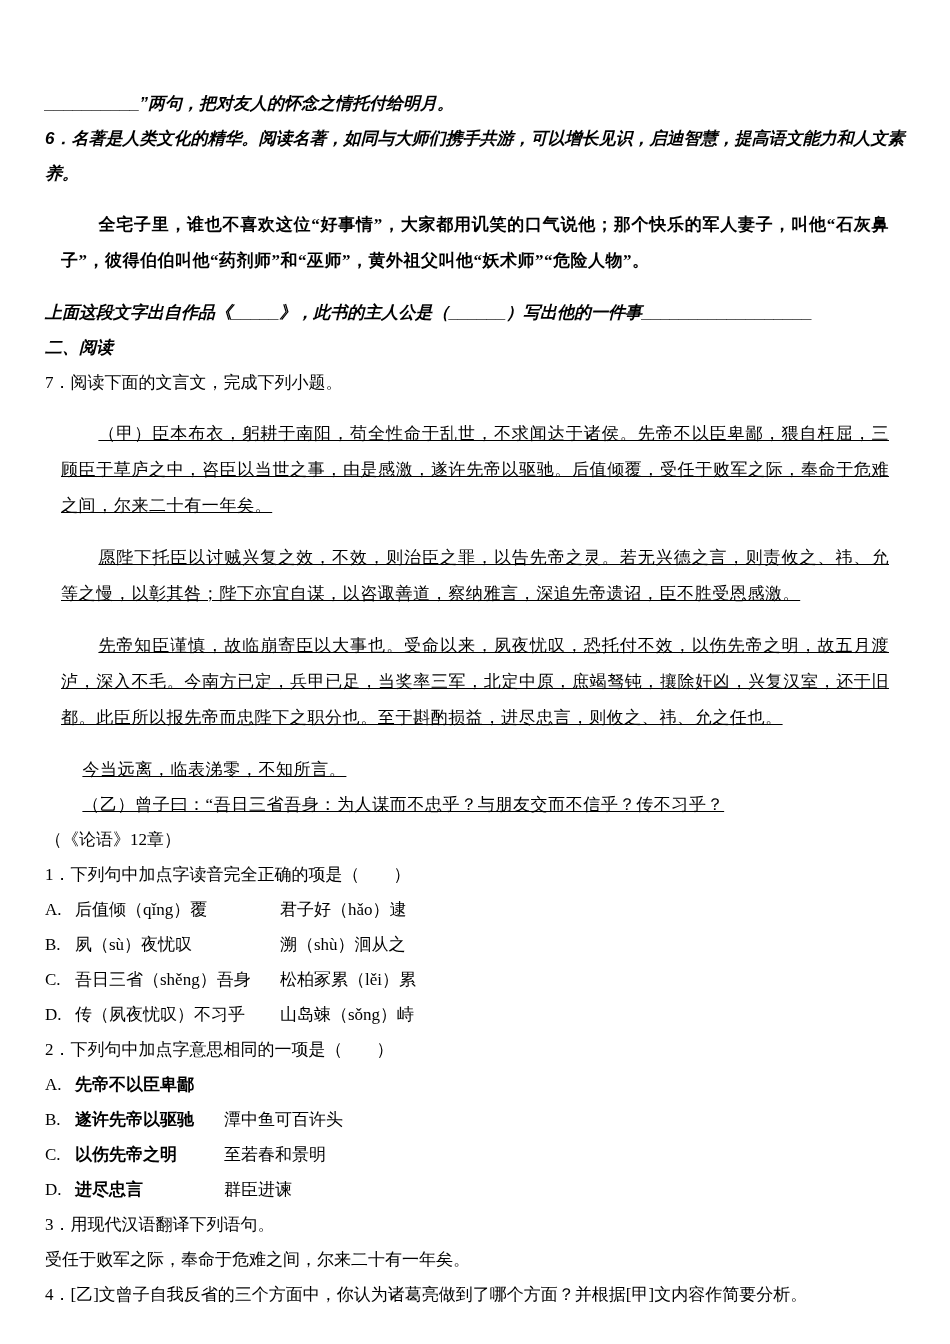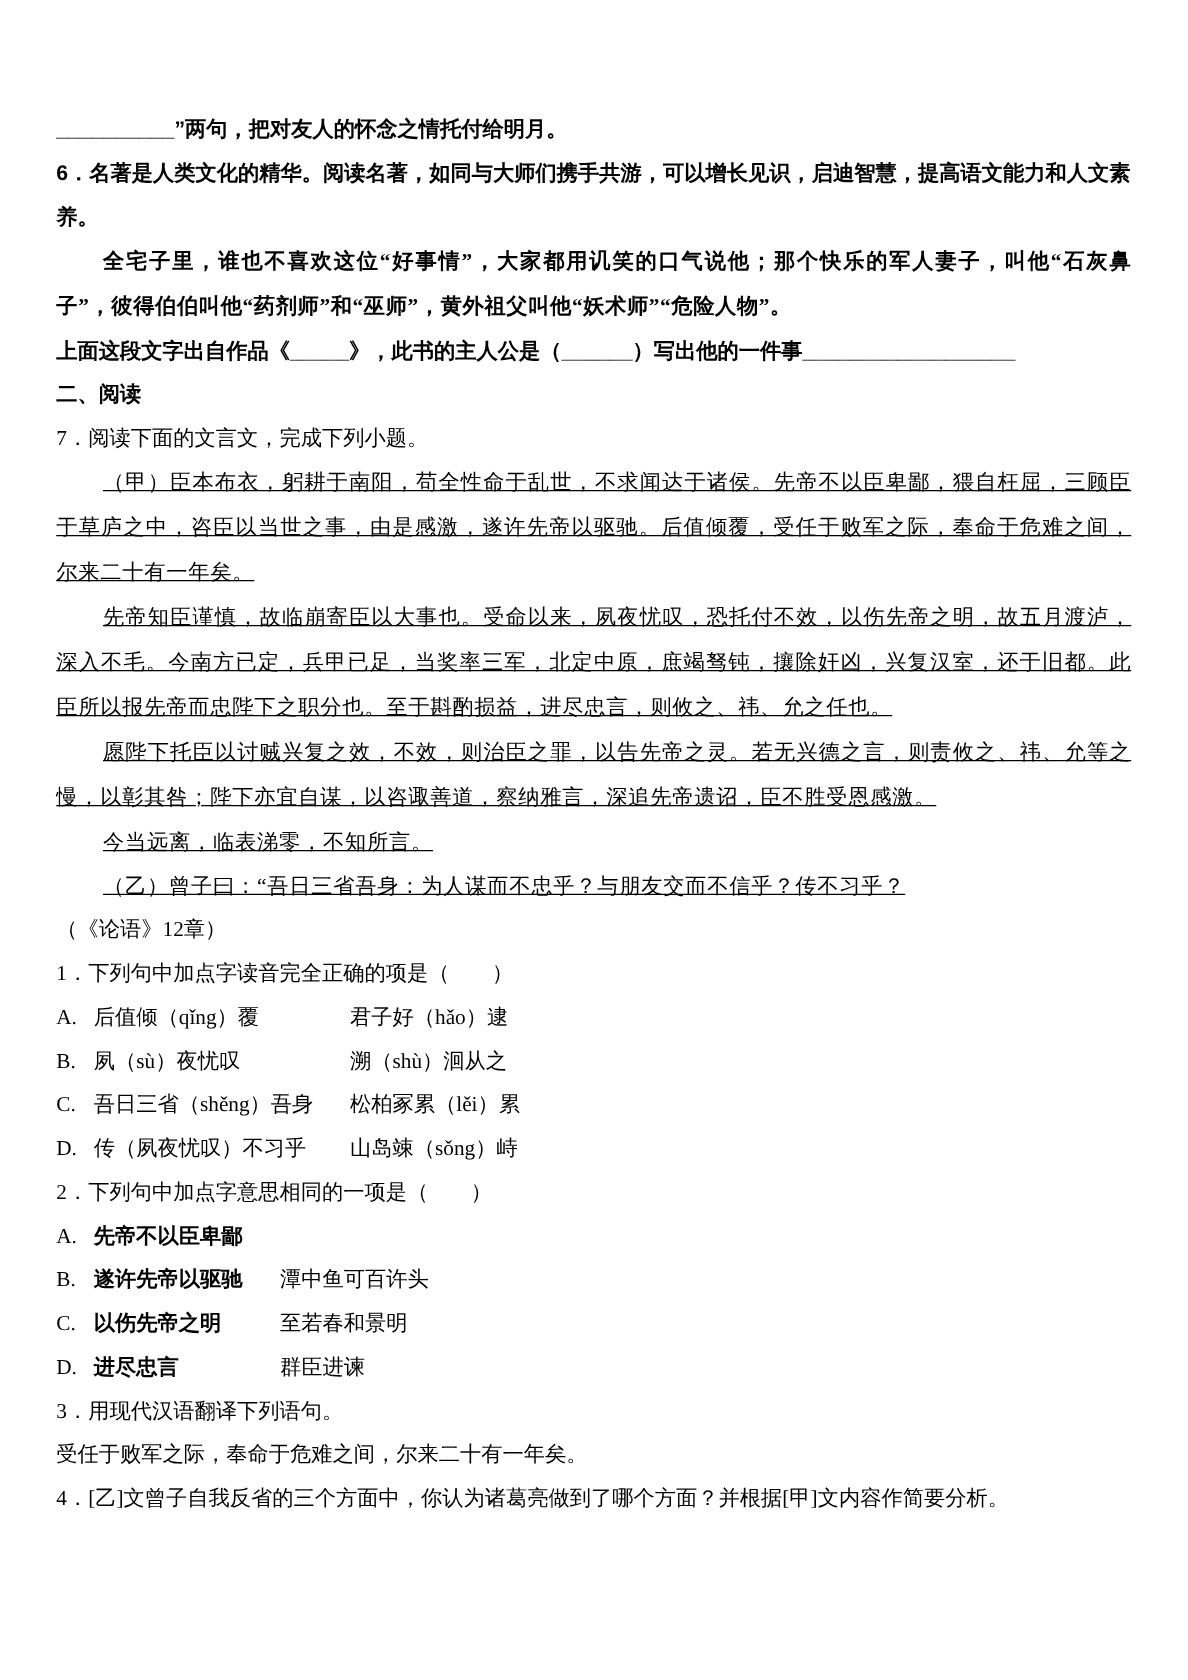--- a/index.html
+++ b/index.html
@@ -30,6 +30,7 @@
   .hei {
     font-family: "Liberation Sans", sans-serif;
     font-weight: bold;
+    font-style: italic;
   }
   
   .kai {

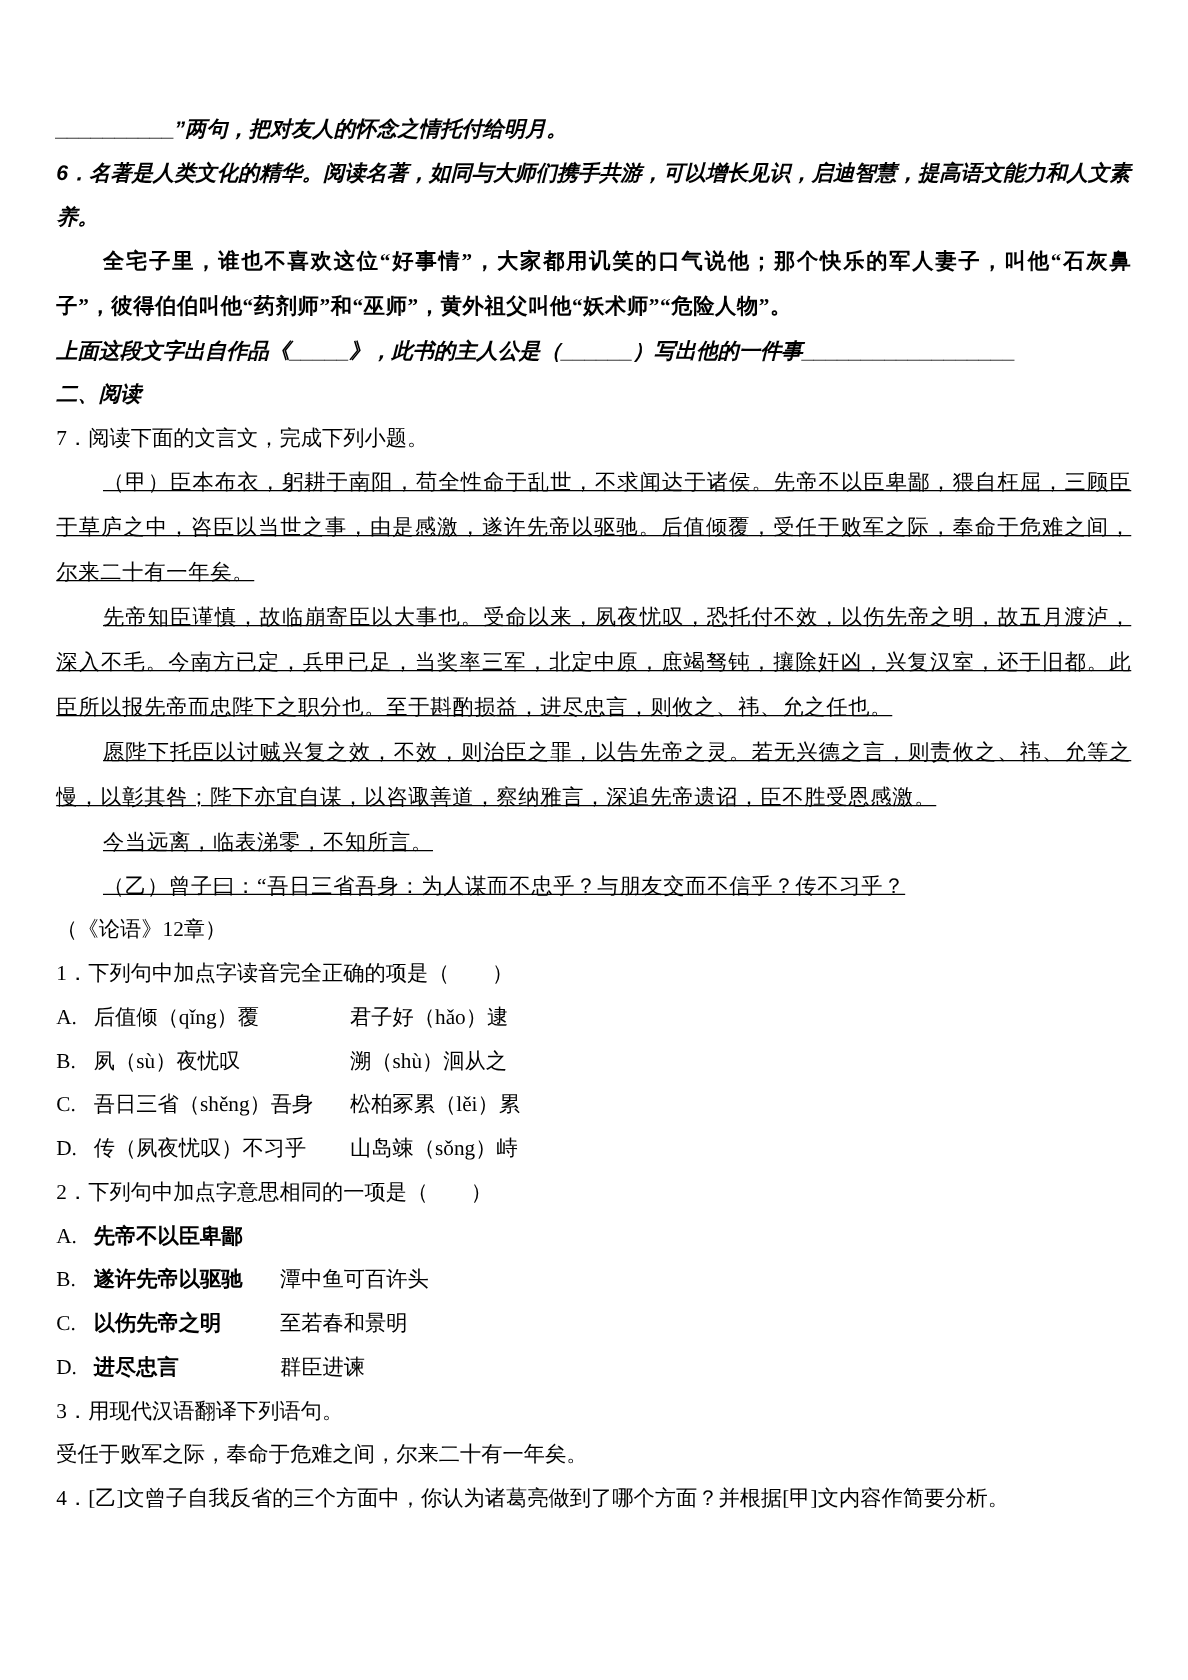--- a/index.html
+++ b/index.html
@@ -45,7 +45,7 @@
     line-height: 36px;
     text-align: justify;
     text-indent: 2.2em;
-    margin: 0;
+    margin: 16px;
   }
   .indent {
     text-indent: 2.2em;

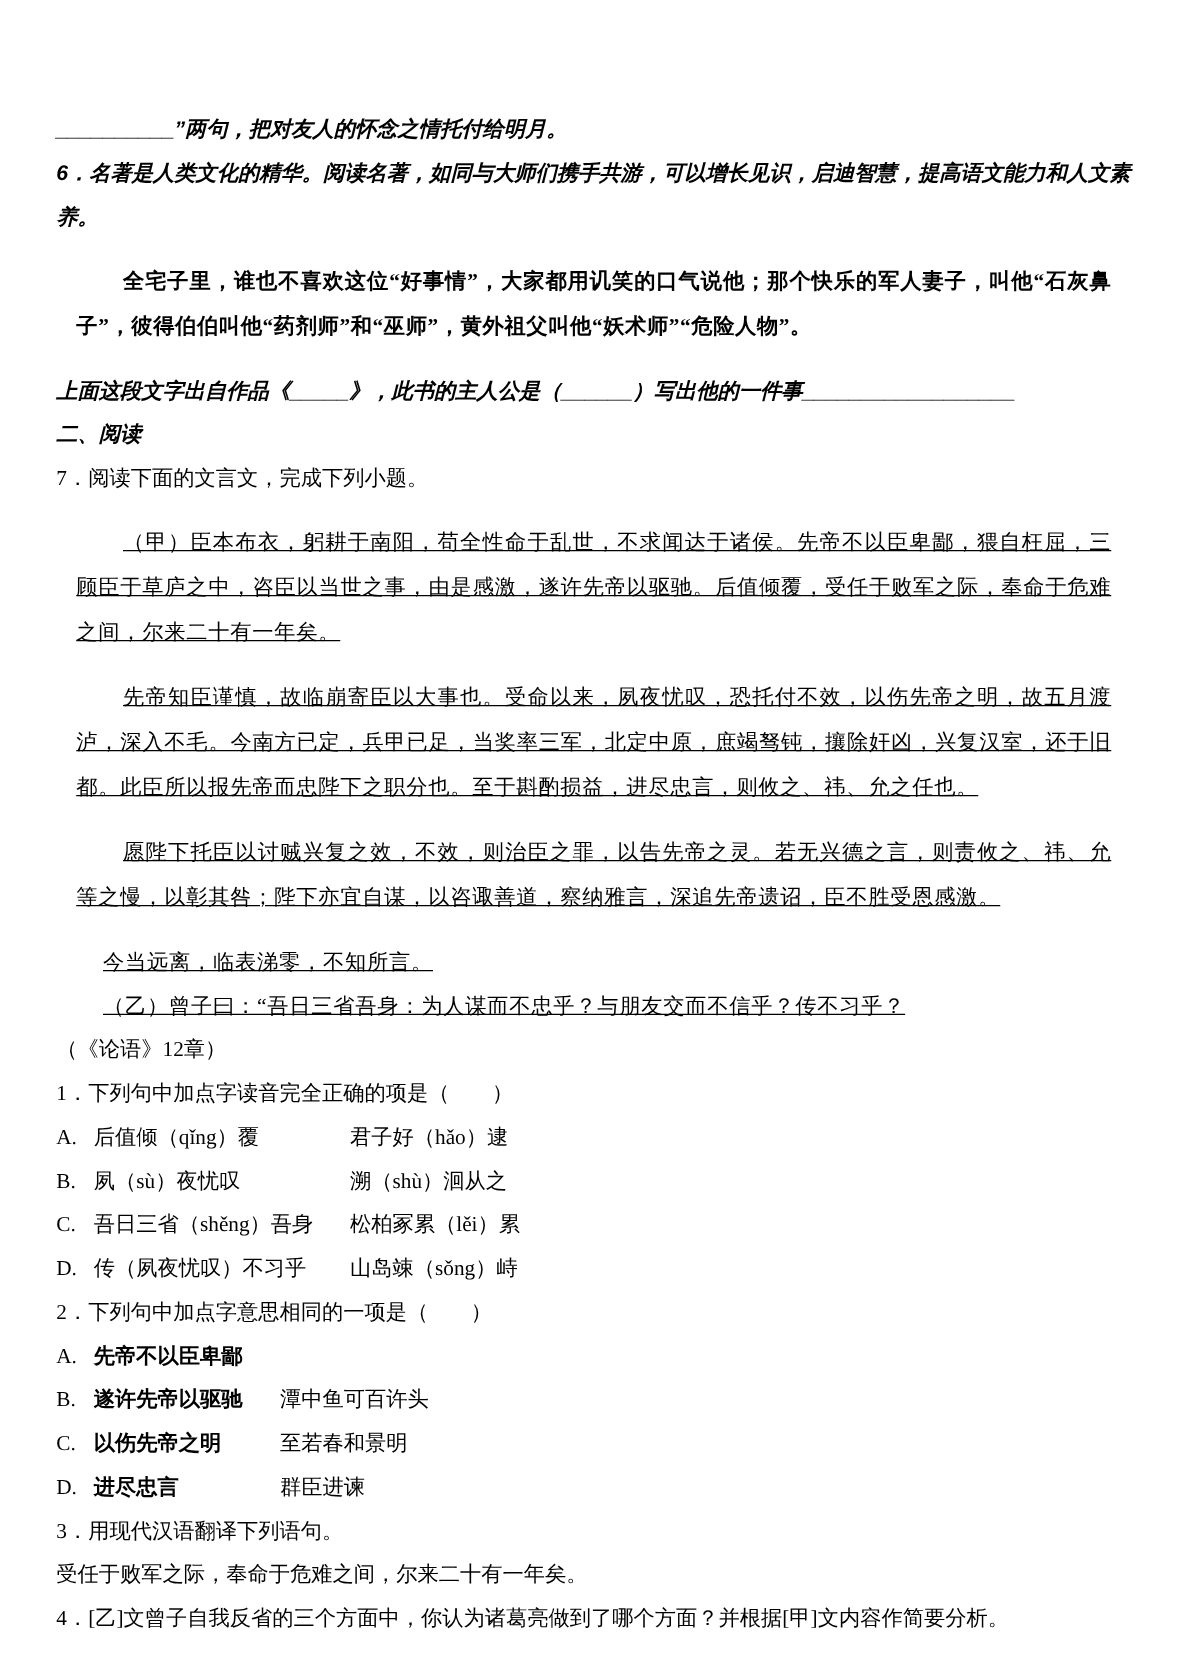--- a/index.html
+++ b/index.html
@@ -89,8 +89,8 @@
   <div class="line">7．阅读下面的文言文，完成下列小题。</div>
 
   <div class="para kai">（甲）臣本布衣，躬耕于南阳，苟全性命于乱世，不求闻达于诸侯。先帝不以臣卑鄙，猥自枉屈，三顾臣于草庐之中，咨臣以当世之事，由是感激，遂许先帝以驱驰。后值倾覆，受任于败军之际，奉命于危难之间，尔来二十有一年矣。</div>
+  <div class="para kai">愿陛下托臣以讨贼兴复之效，不效，则治臣之罪，以告先帝之灵。若无兴德之言，则责攸之、祎、允等之慢，以彰其咎；陛下亦宜自谋，以咨诹善道，察纳雅言，深追先帝遗诏，臣不胜受恩感激。</div>
   <div class="para kai">先帝知臣谨慎，故临崩寄臣以大事也。受命以来，夙夜忧叹，恐托付不效，以伤先帝之明，故五月渡泸，深入不毛。今南方已定，兵甲已足，当奖率三军，北定中原，庶竭驽钝，攘除奸凶，兴复汉室，还于旧都。此臣所以报先帝而忠陛下之职分也。至于斟酌损益，进尽忠言，则攸之、祎、允之任也。</div>
-  <div class="para kai">愿陛下托臣以讨贼兴复之效，不效，则治臣之罪，以告先帝之灵。若无兴德之言，则责攸之、祎、允等之慢，以彰其咎；陛下亦宜自谋，以咨诹善道，察纳雅言，深追先帝遗诏，臣不胜受恩感激。</div>
   <div class="line kai indent">今当远离，临表涕零，不知所言。</div>
 
 

